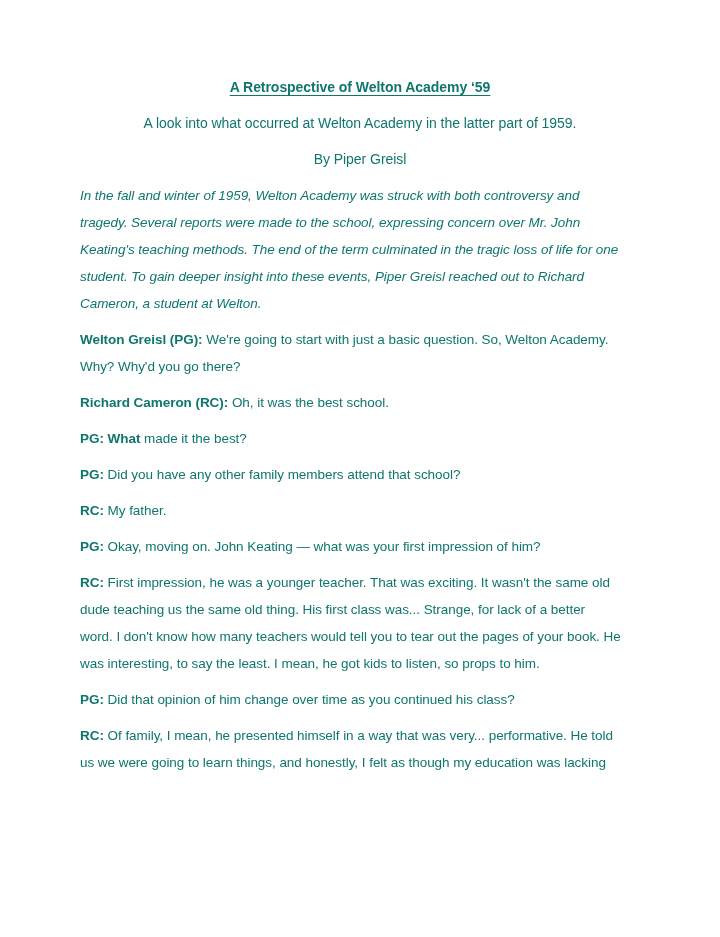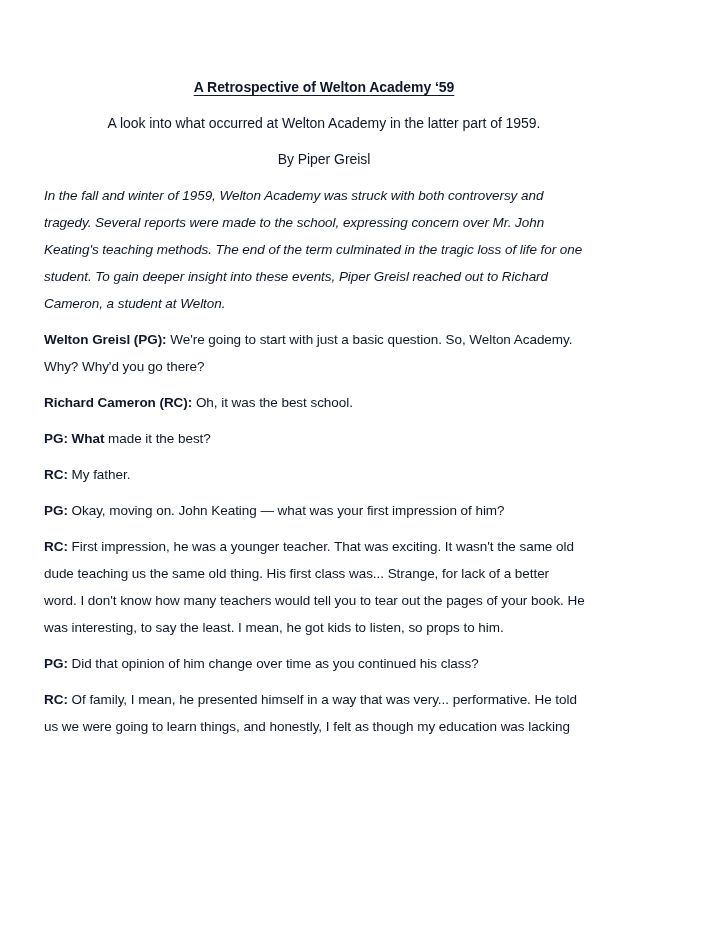--- a/index.html
+++ b/index.html
@@ -13,10 +13,10 @@
     height: 937px;
     box-sizing: border-box;
     background: #ffffff;
-    padding: 74px 80px 0 44px;
+    padding: 74px 80px 0 80px;
     overflow: hidden;
     font-family: "Liberation Sans", "DejaVu Sans", sans-serif;
-    color: #0f172a;
+    color: #0f766e;
     font-size: 13.5px;
     letter-spacing: -0.05px;
   }

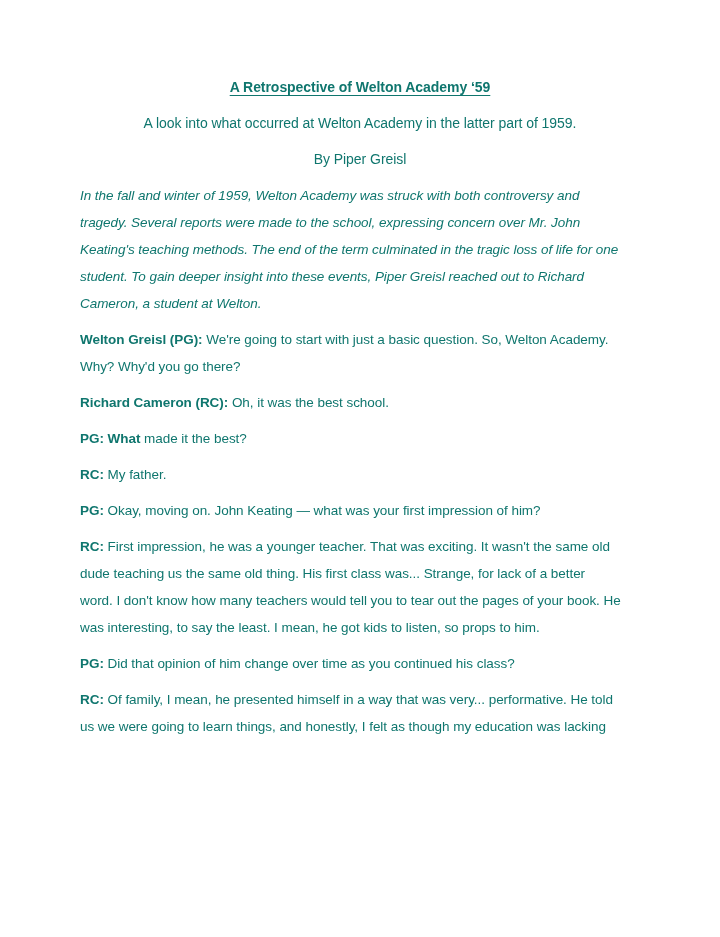--- a/index.html
+++ b/index.html
@@ -75,6 +75,7 @@
   <p class="para"><span class="speaker">PG: What</span><span class="dialogue-text"> made it the best?</span></p>
 
 
+  <p class="para"><span class="speaker">PG:</span><span class="dialogue-text"> Did you have any other family members attend that school?</span></p>
 
   <p class="para"><span class="speaker">RC:</span><span class="dialogue-text"> My father.</span></p>
 

